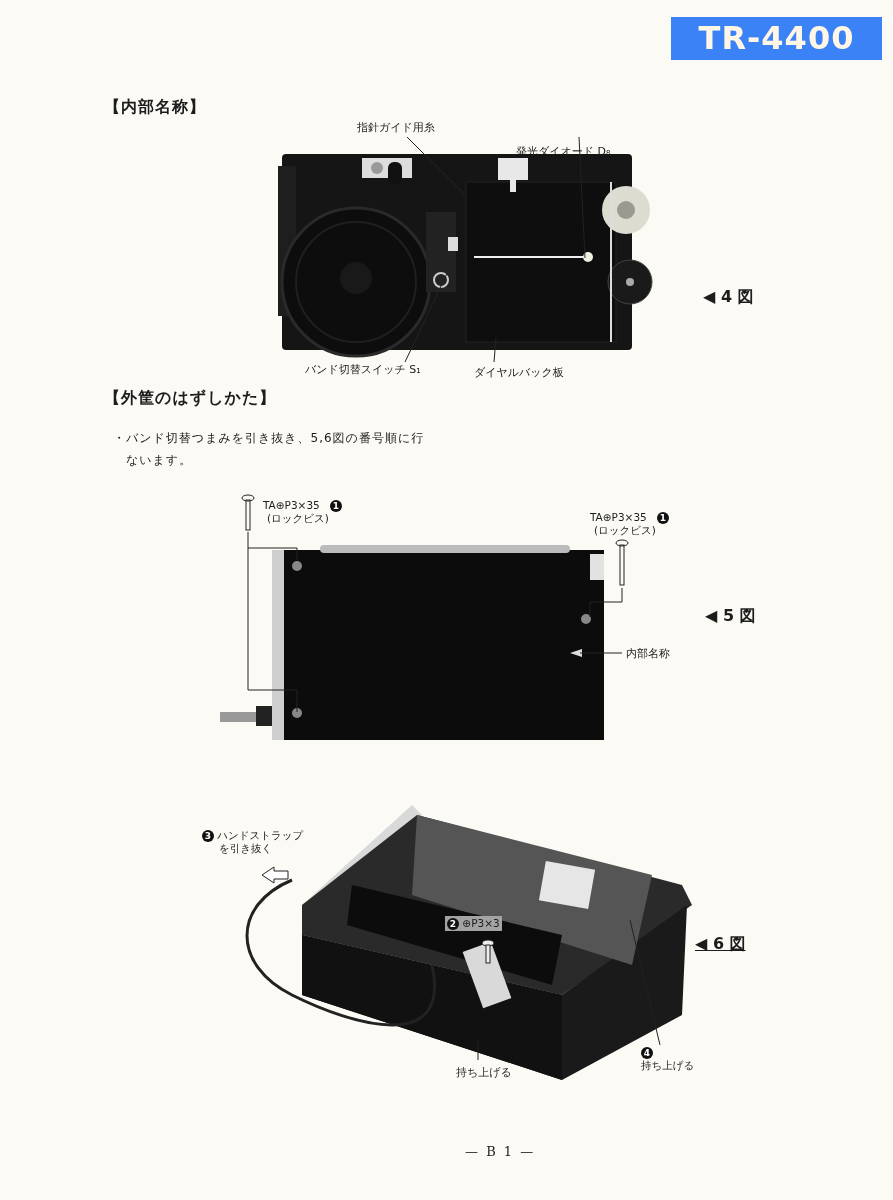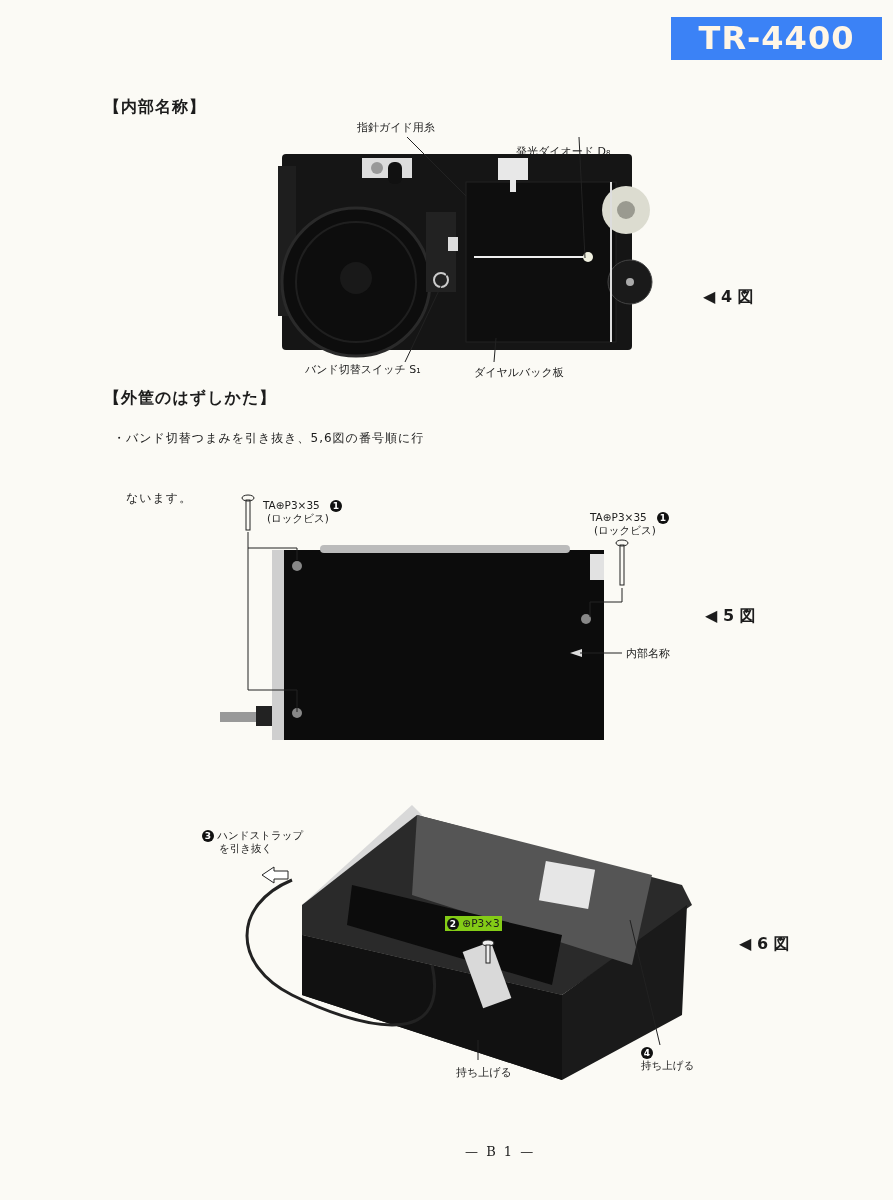--- a/index.html
+++ b/index.html
@@ -85,7 +85,7 @@
 
 <div class="abs section-title" style="left:104px; top:388px;">【外筐のはずしかた】</div>
 <div class="abs body-text" style="left:113px; top:428px;">・バンド切替つまみを引き抜き、5,6図の番号順に行</div>
-<div class="abs body-text" style="left:126px; top:450px;margin-top:38px;">ないます。</div>
+<div class="abs body-text" style="left:126px; top:450px;">ないます。</div>
 
 <div class="abs" style="left:263px; top:499px;">
   <div class="label-sm"><span>TA⊕P3×35</span> &nbsp;&nbsp;<span class="circ">1</span></div>

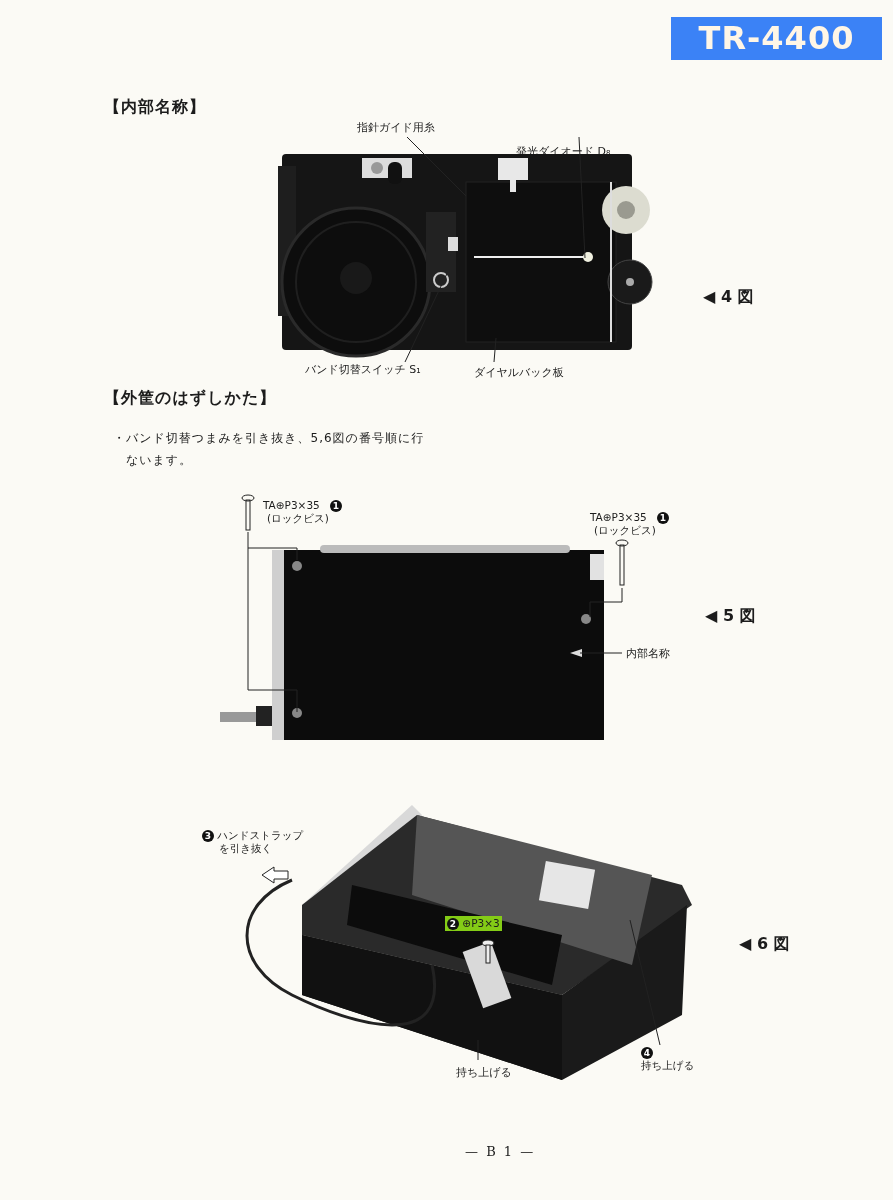--- a/index.html
+++ b/index.html
@@ -157,7 +157,7 @@
   </svg>
 </div>
 
-<div class="abs label-sm" style="left:445px; top:916px; background:#84cc16; padding:1px 2px;">
+<div class="abs label-sm" style="left:445px; top:916px; background:#a3a3a3; padding:1px 2px;">
   <span class="circ">2</span> <span>⊕P3×3</span>
 </div>
 

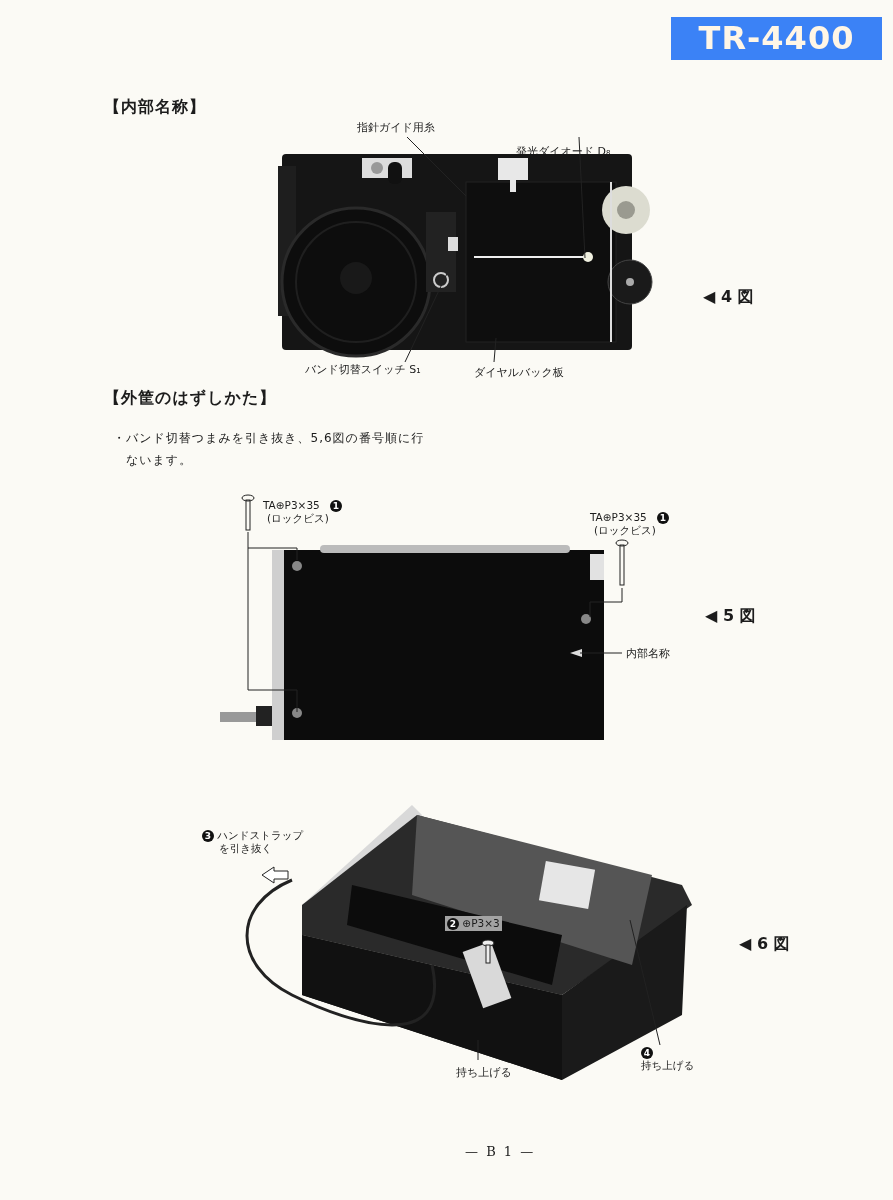--- a/index.html
+++ b/index.html
@@ -175,7 +175,7 @@
   <div class="label-sm">持ち上げる</div>
 </div>
 <div class="abs label" style="left:456px; top:1065px;">持ち上げる</div>
-<div class="abs fig-ref" style="left:739px; top:934px;">◀ 6 図</div>
+<div class="abs fig-ref" style="left:695px; top:934px;text-decoration:underline;">◀ 6 図</div>
 
 <div class="abs page-num" style="left:420px; top:1144px;margin-left:45px;">— B 1 —</div>
 

